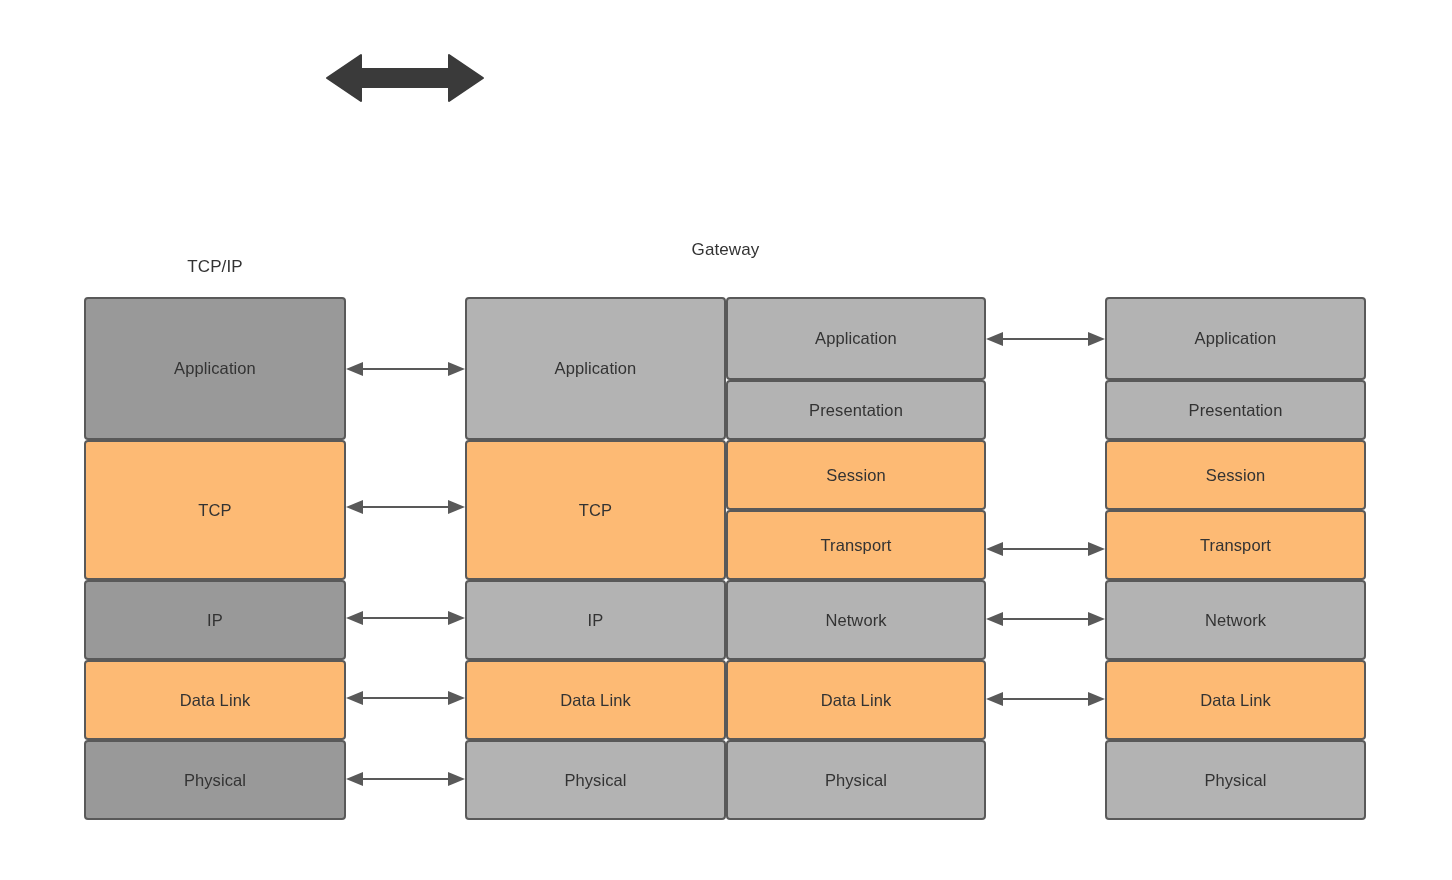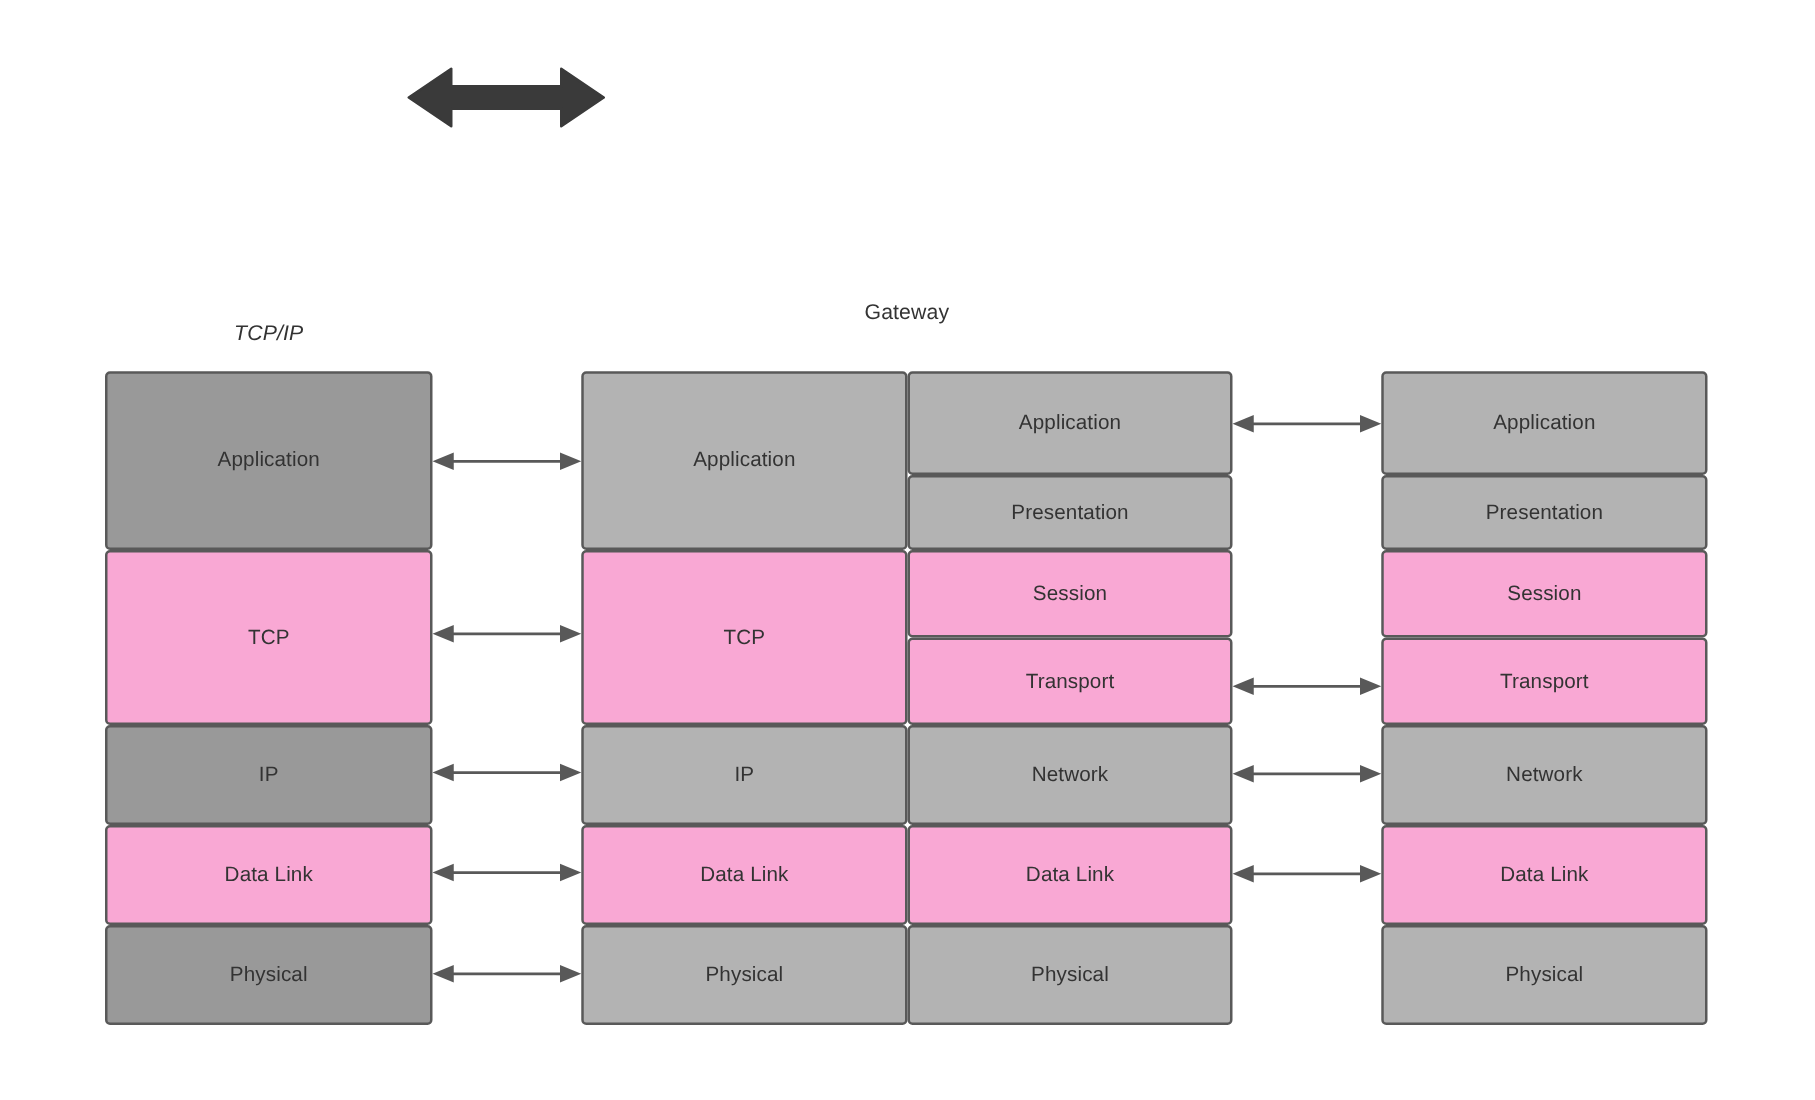--- a/index.html
+++ b/index.html
@@ -61,7 +61,7 @@
     </svg>
   </div>
 
-  <div class="caption" style="left:84px;top:257px;width:262px;font-style:italic;">TCP/IP</div>
+  <div class="caption" style="left:84px;top:257px;width:262px;">TCP/IP</div>
 
   <div class="caption" style="left:465px;top:240px;width:521px;">Gateway</div>
 

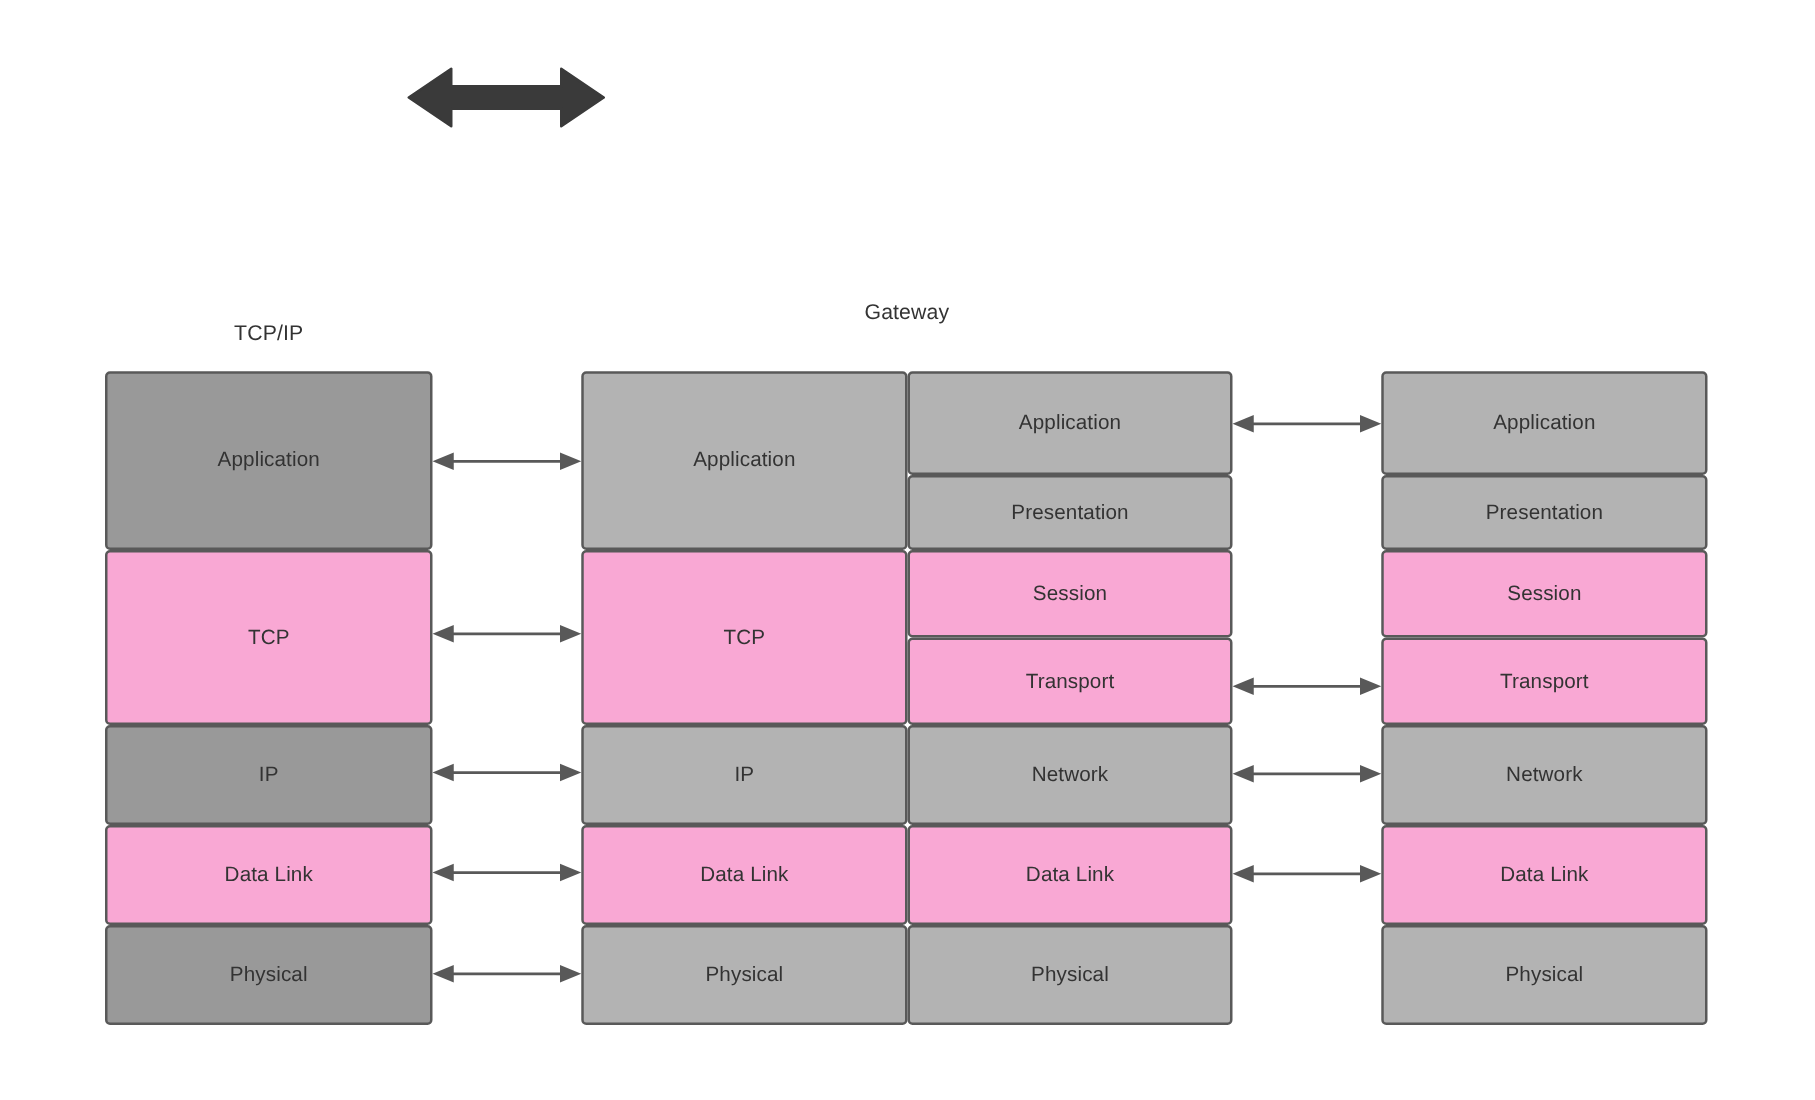--- a/index.html
+++ b/index.html
@@ -40,7 +40,7 @@
   }
   .fill-dark{background:#999999;}
   .fill-mid{background:#b3b3b3;}
-  .fill-white{background:#f9a8d4;}
+  .fill-white{background:#fdba74;}
 
   
   .connector{position:absolute;}

